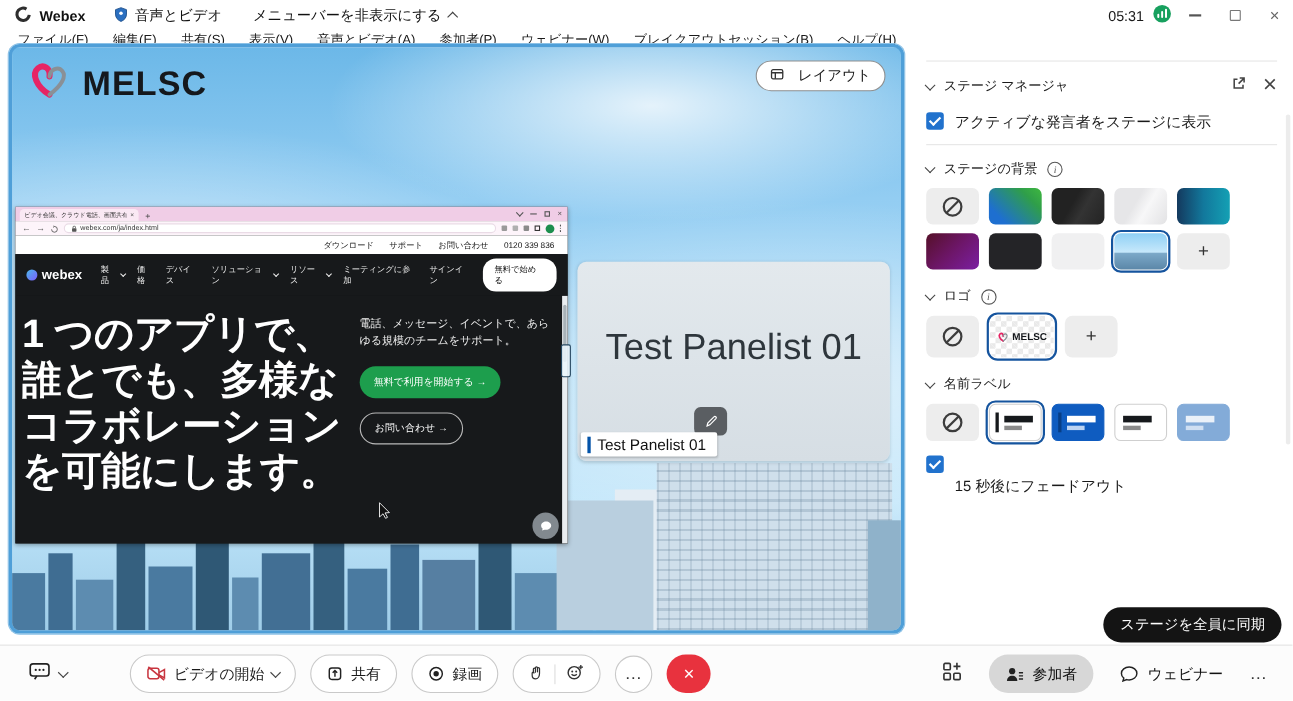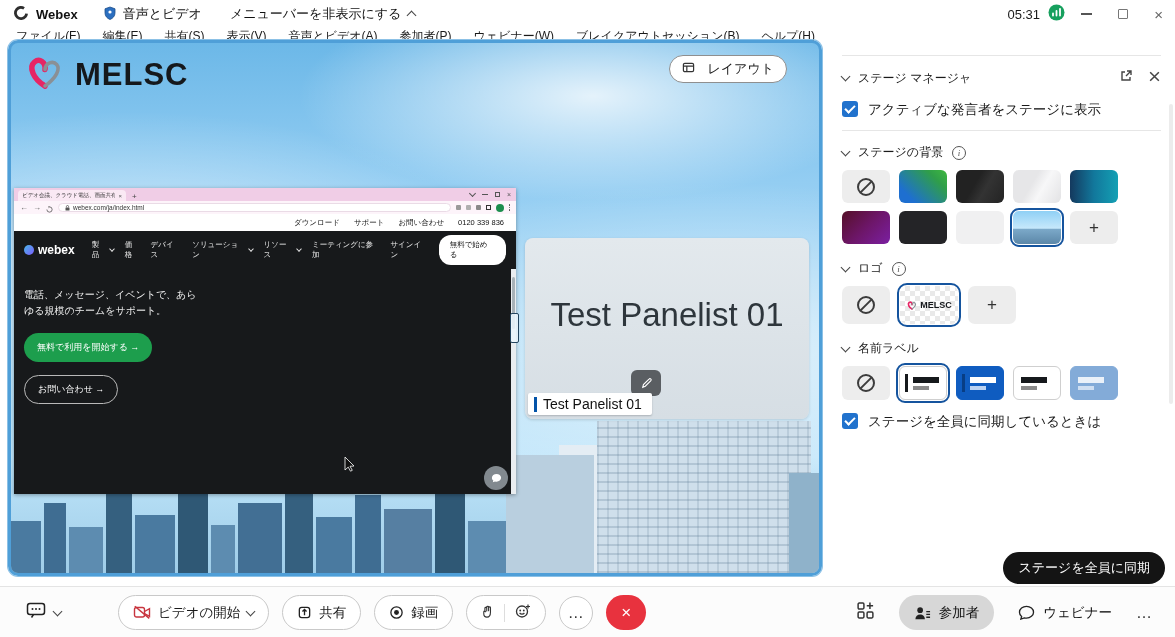--- a/index.html
+++ b/index.html
@@ -35,7 +35,7 @@
       linear-gradient(180deg,#6cb8e8 0%, #93cdf2 26%, #aedcf7 55%, #bfe5fa 78%, #9fcde8 100%); }
   #brand { position:absolute; left:12px; top:10px; display:flex; align-items:center; gap:8px; }
   #brand .brand-text { font-size:31px; font-weight:800; letter-spacing:1px; color:#15181c; }
-  #layout-btn { position:absolute; right:32px; top:12px; height:28px; display:flex; align-items:center; gap:12px;
+  #layout-btn { position:absolute; right:14px; top:12px; height:28px; display:flex; align-items:center; gap:12px;
     background:#fff; border:1px solid #8f8f8f; border-radius:15px; padding:0 12px; font-size:13px; }
   
   .bigbuilding { position:absolute; bottom:0; background:#cfdfeb;

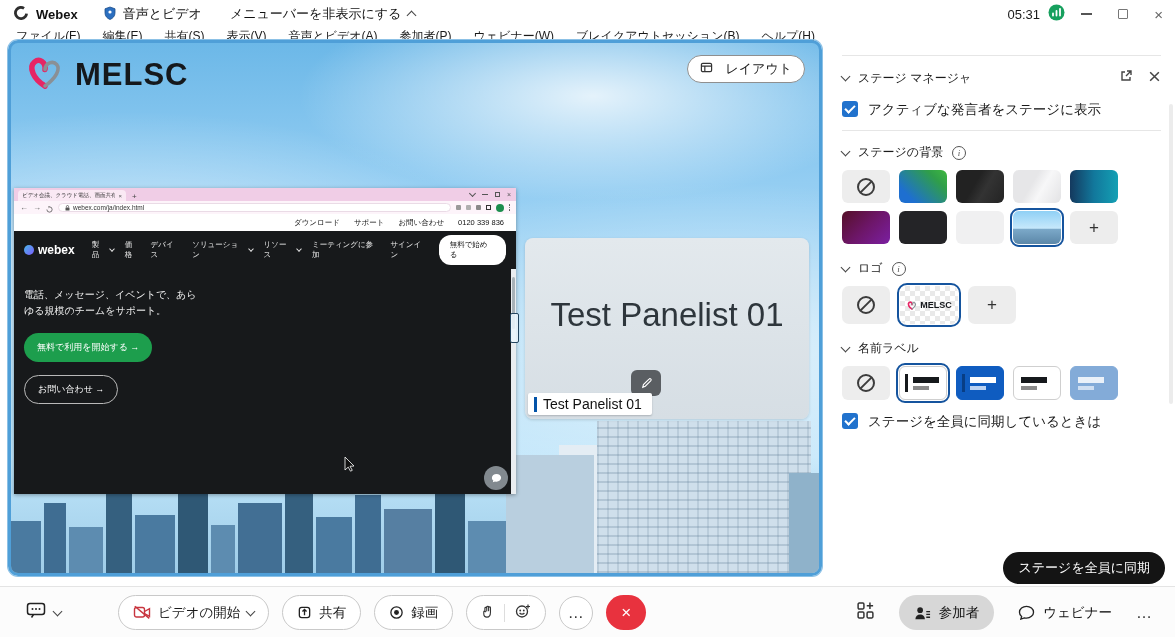--- a/index.html
+++ b/index.html
@@ -340,6 +340,7 @@
       </div>
     </div>
     <div class="hero">
+      <div class="headline">1 つのアプリで、誰とでも、多様なコラボレーションを可能にします。</div>
       <div class="hero-right">
         <div class="subtext">電話、メッセージ、イベントで、あらゆる規模のチームをサポート。</div>
         <span class="btn-green">無料で利用を開始する →</span><br>

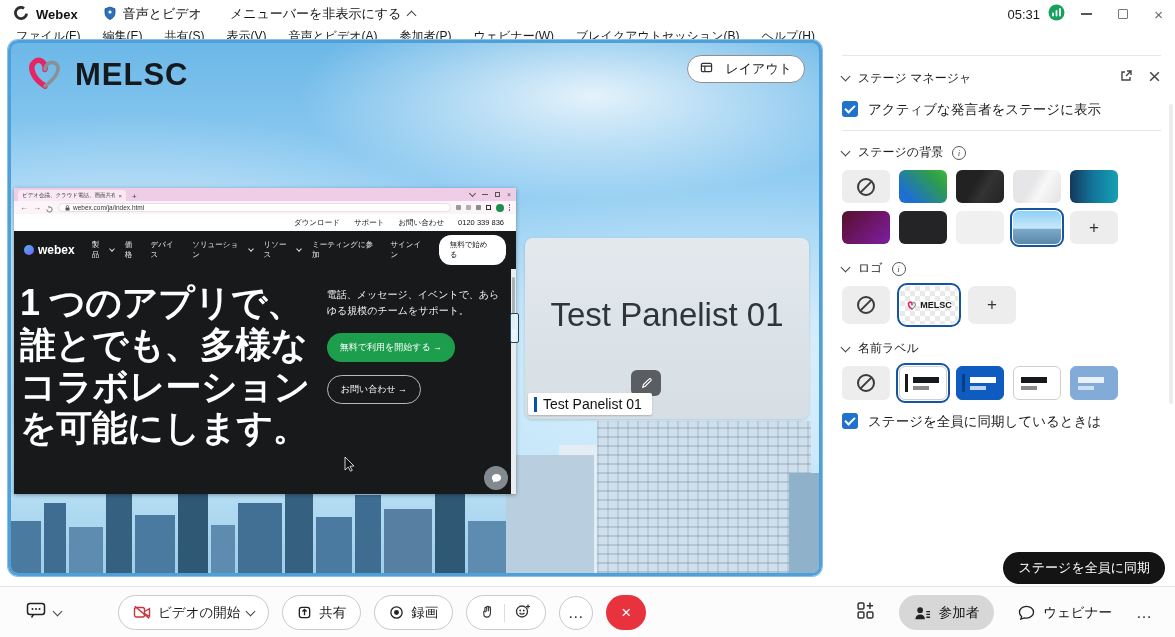--- a/index.html
+++ b/index.html
@@ -481,7 +481,6 @@
 
   <div class="p-check" style="margin-top:13px;">
     <span class="cbx"></span>
-    <span class="cklabel">ステージを全員に同期しているときは</span>
   </div>
 
   <div class="sync-btn">ステージを全員に同期</div>

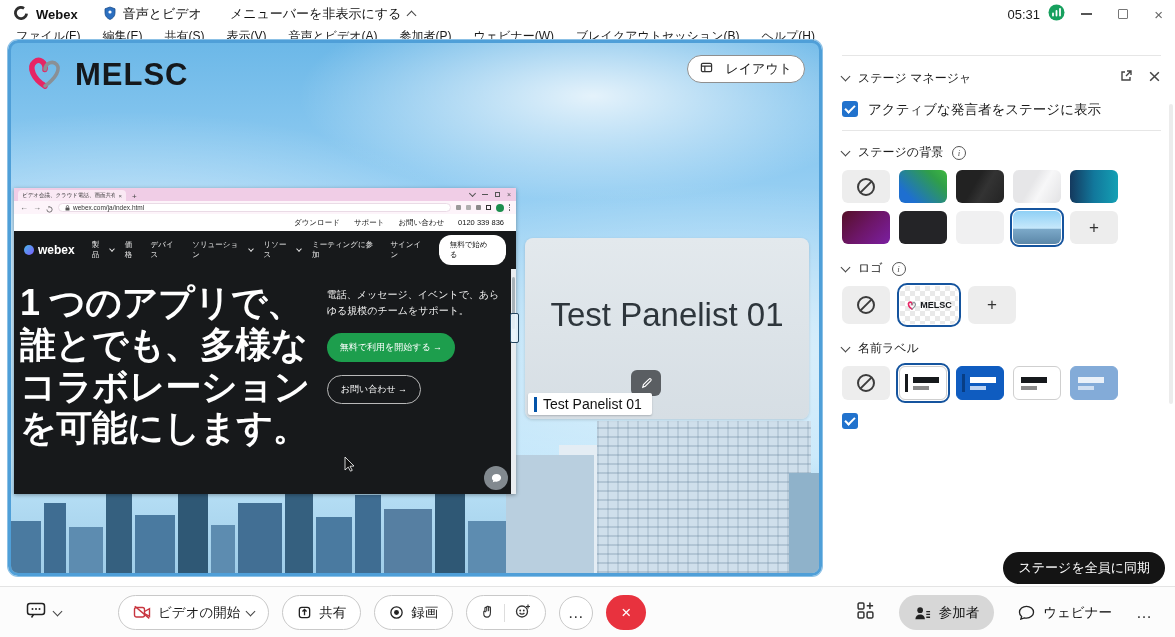--- a/index.html
+++ b/index.html
@@ -482,6 +482,7 @@
   <div class="p-check" style="margin-top:13px;">
     <span class="cbx"></span>
   </div>
+  <div class="fade2">15 秒後にフェードアウト</div>
 
   <div class="sync-btn">ステージを全員に同期</div>
   <div class="p-scroll"></div>

